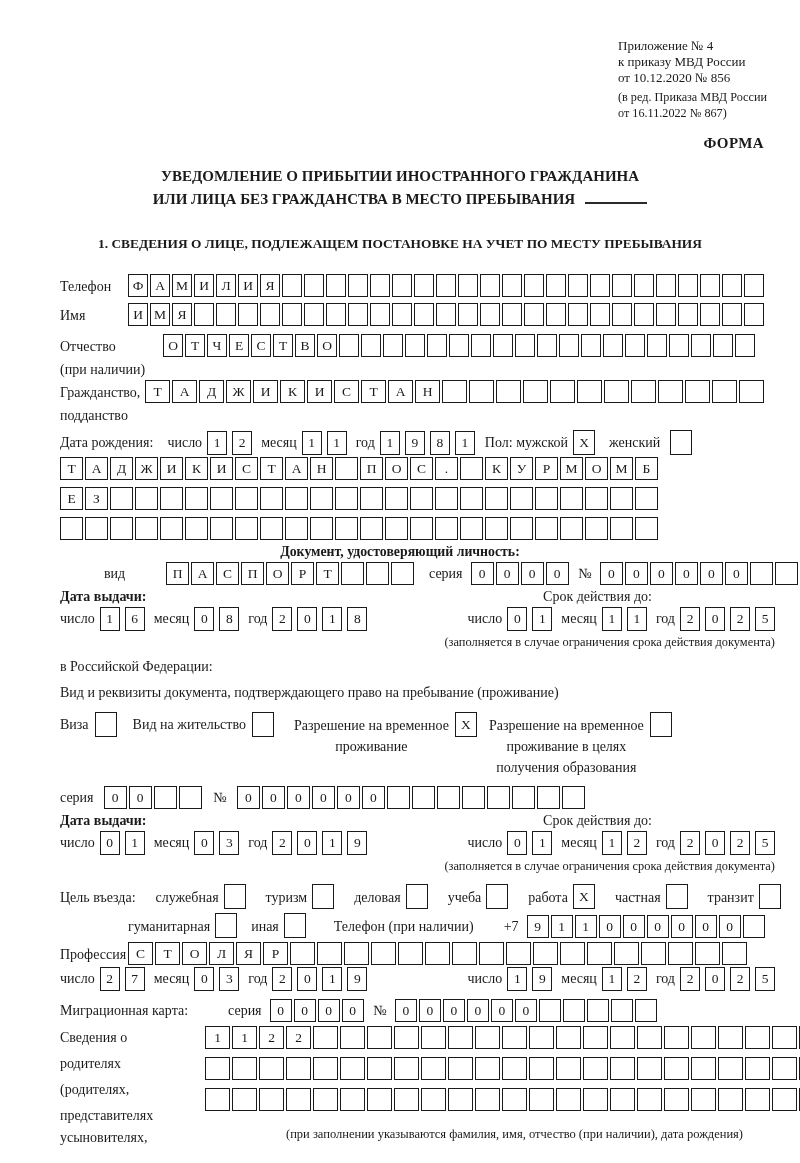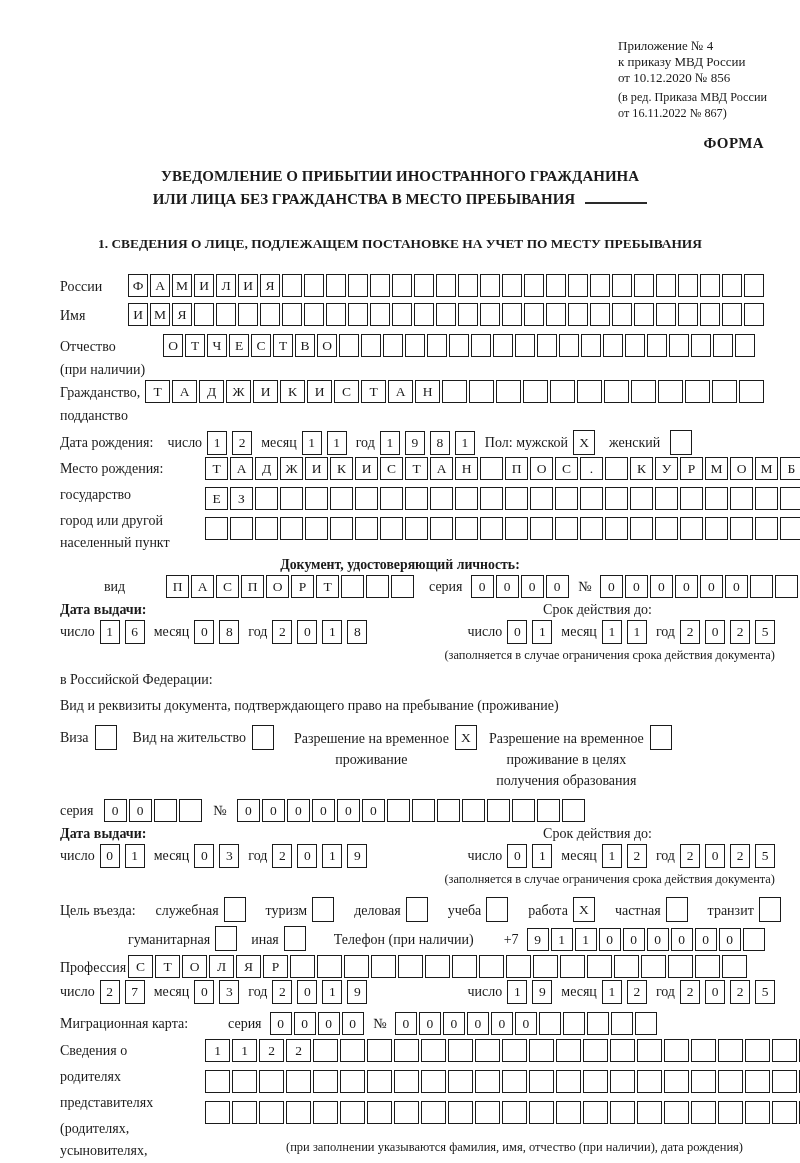--- a/index.html
+++ b/index.html
@@ -93,7 +93,7 @@
   <div class="sec-head">1. СВЕДЕНИЯ О ЛИЦЕ, ПОДЛЕЖАЩЕМ ПОСТАНОВКЕ НА УЧЕТ ПО МЕСТУ ПРЕБЫВАНИЯ</div>
 
   <div class="row" style="margin-top:22px;">
-    <span class="lbl lw68">России</span>
+    <span class="lbl lw68">Телефон</span>
     <span class="boxes">
         <span class="bx">Ф</span>
         <span class="bx">А</span>

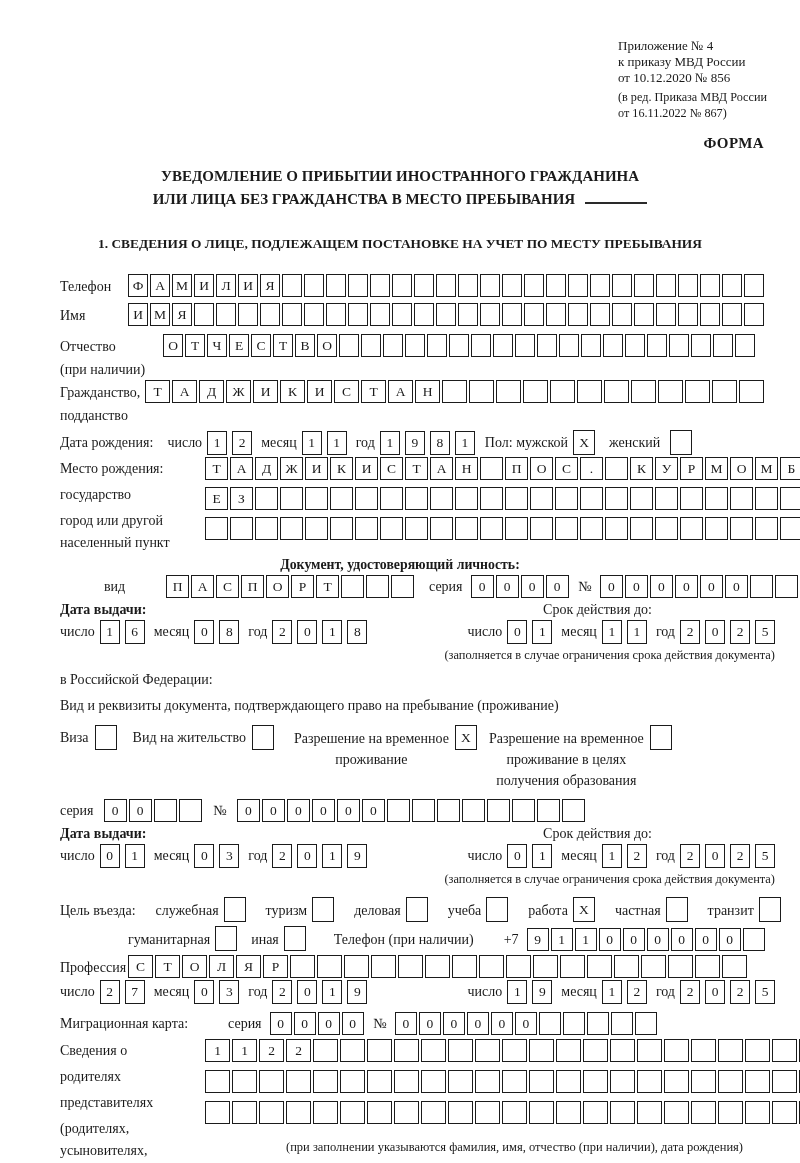--- a/index.html
+++ b/index.html
@@ -262,12 +262,6 @@
   </div>
 
   <div class="row mt2">
-    <span class="col lw145" style="flex:none; line-height:21px;">
-      <span class="lbl" style="padding-top:2px;">Место рождения:</span>
-      <span class="lbl" style="padding-top:6px;">государство</span>
-      <span class="lbl" style="padding-top:6px;">город или другой</span>
-      <span class="lbl" style="padding-top:2px;">населенный пункт</span>
-    </span>
     <span class="col gap7">
       <span class="boxes w23">
           <span class="bx">Т</span>

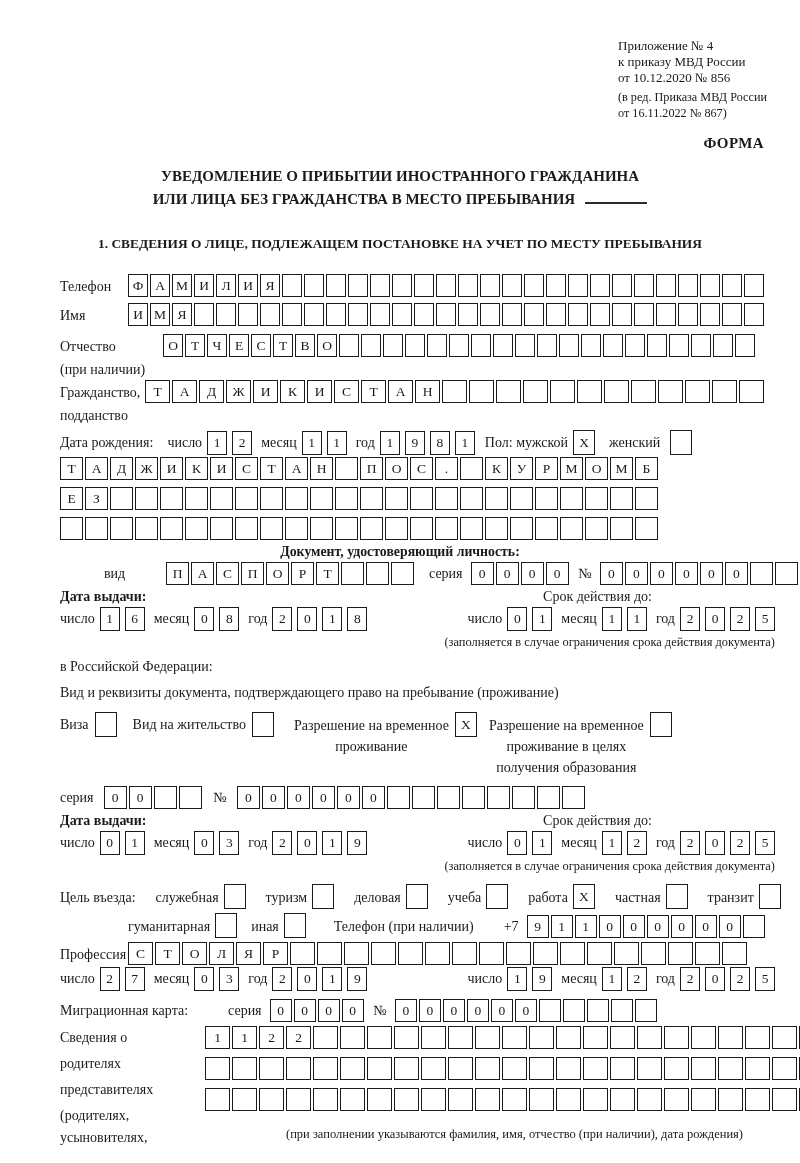--- a/index.html
+++ b/index.html
@@ -704,8 +704,8 @@
     <span class="col lw145" style="flex:none;line-height:21px;">
       <span class="lbl" style="padding-top:2px;">Сведения о</span>
       <span class="lbl" style="padding-top:6px;">родителях</span>
+      <span class="lbl" style="padding-top:6px;">(родителях,</span>
       <span class="lbl" style="padding-top:6px;">представителях</span>
-      <span class="lbl" style="padding-top:6px;">(родителях,</span>
       <span class="lbl" style="padding-top:2px;">усыновителях,</span>
 
     </span>

